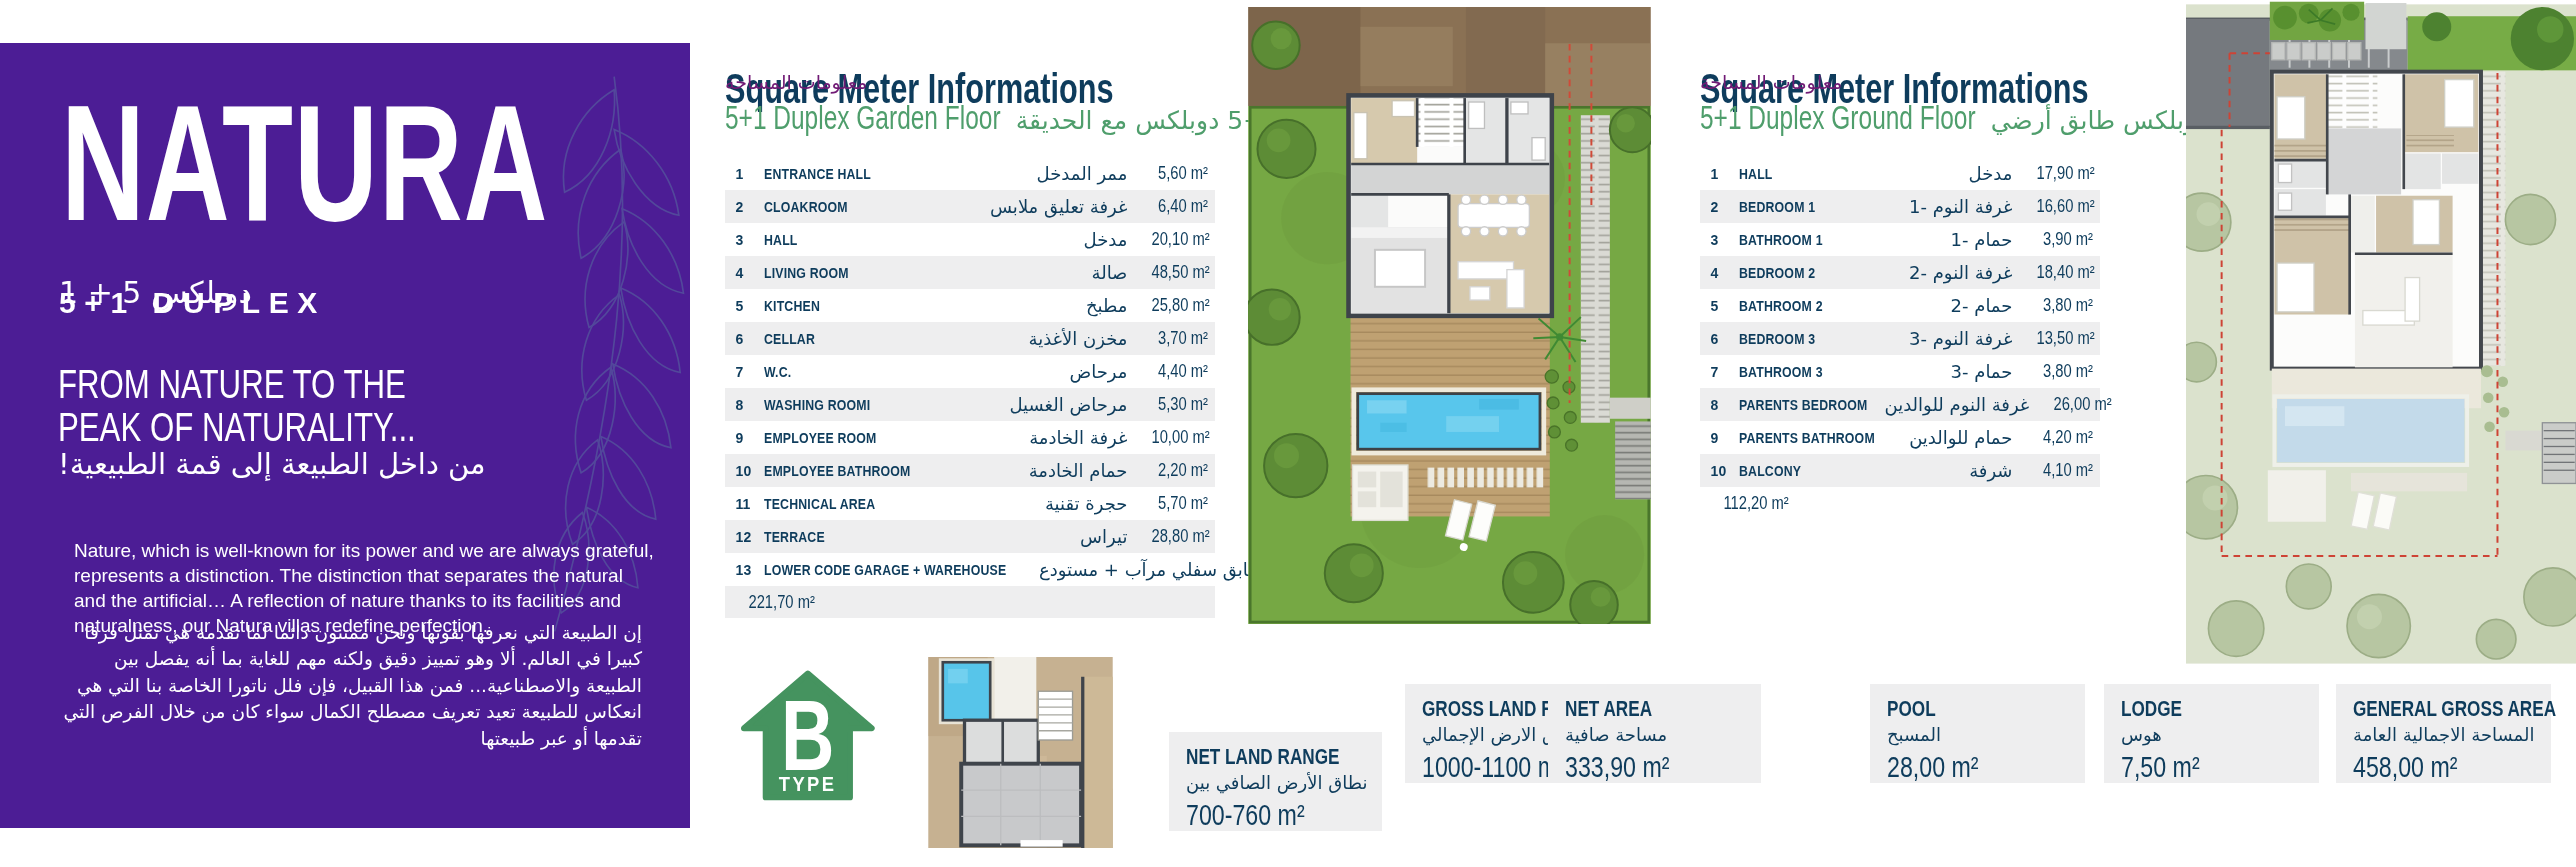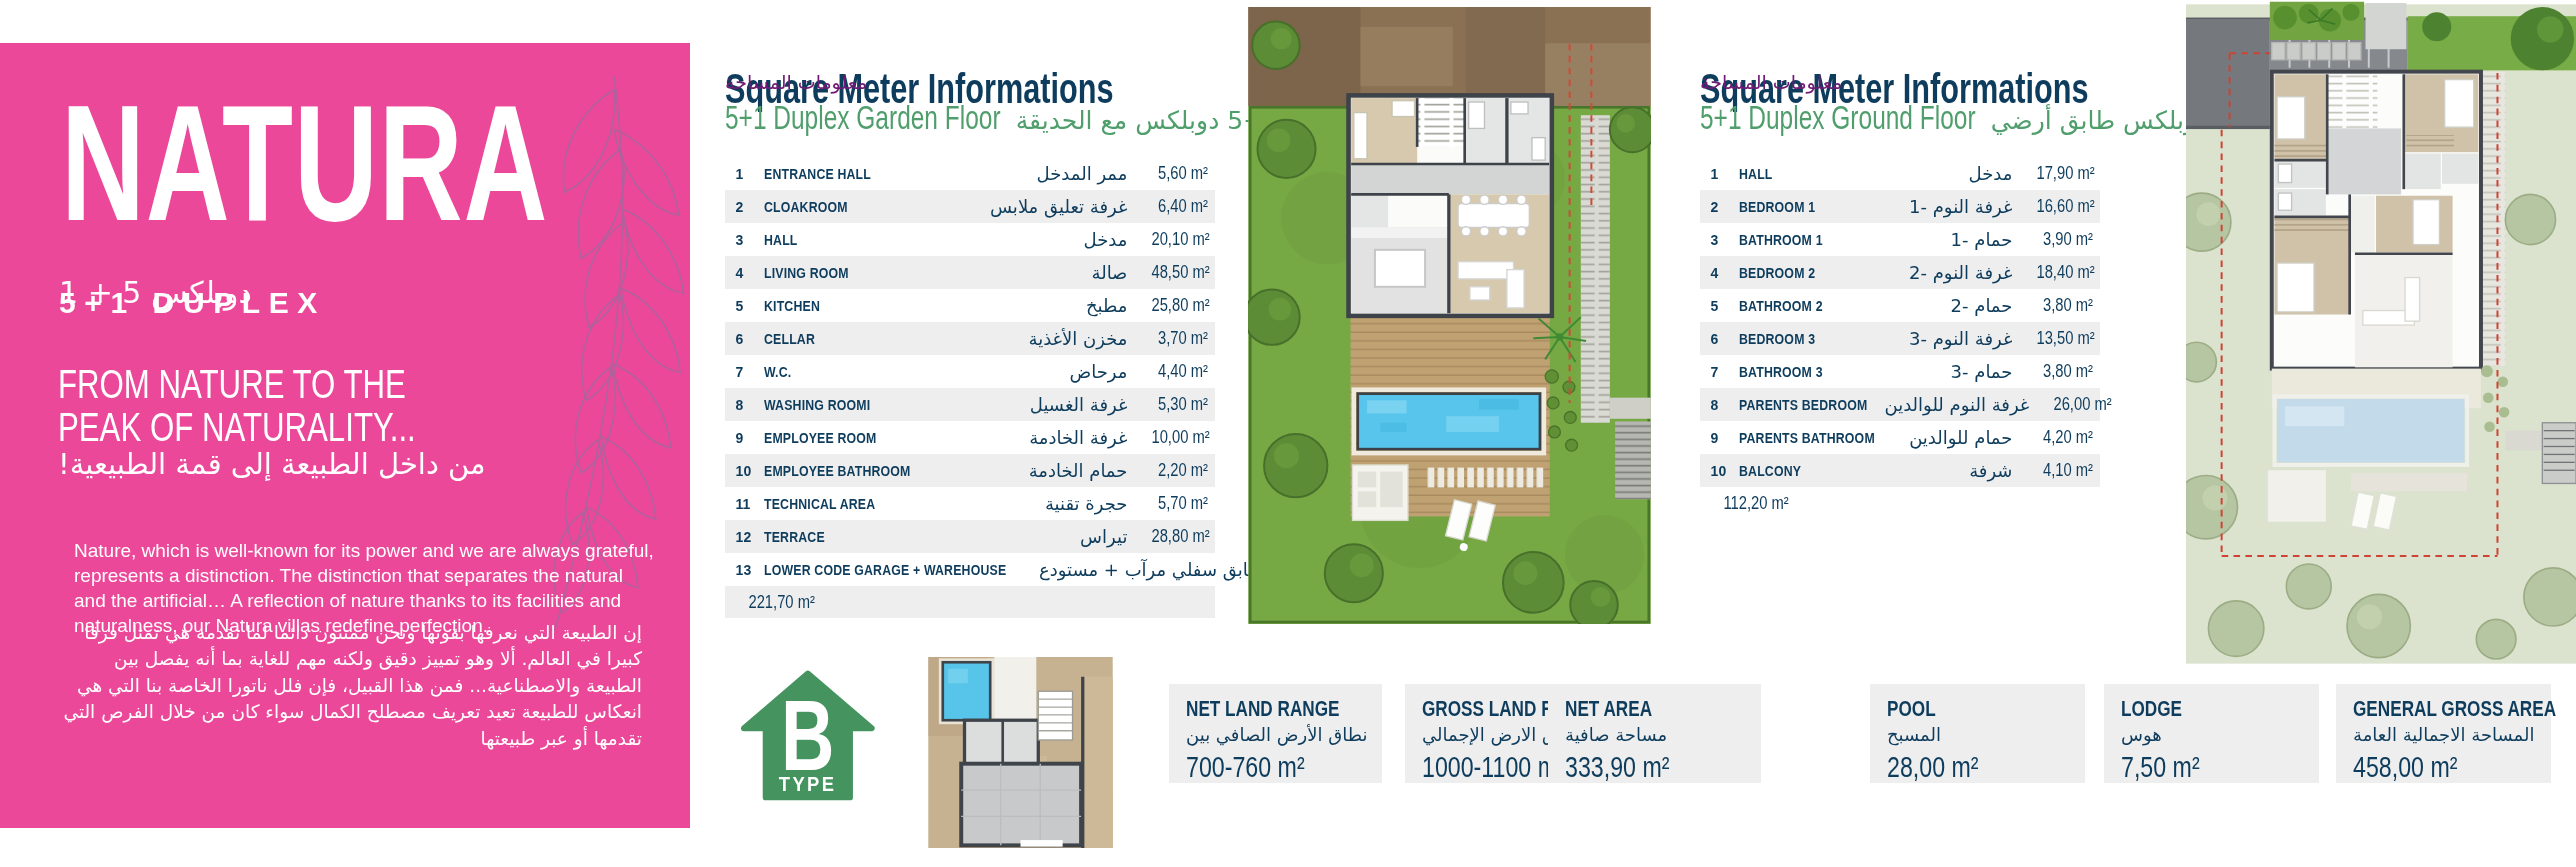--- a/index.html
+++ b/index.html
@@ -8,7 +8,7 @@
   .ar-font{font-family:"DejaVu Sans", sans-serif;}
 
   
-  .panel{position:absolute;left:0;top:43px;width:690px;height:785px;background:#ec4899;color:#ffffff;}
+  .panel{position:absolute;left:0;top:43px;width:690px;height:785px;background:#4c1d95;color:#ffffff;}
   .panel .leaf{position:absolute;right:-10px;top:6.6px;opacity:.55;}
   .natura{position:absolute;left:61px;top:37px;font-size:166px;font-weight:700;line-height:1;letter-spacing:1.3px;transform:scaleX(.70);transform-origin:0 0;white-space:nowrap;}
   .duplex{position:absolute;left:59px;top:202px;font-size:30px;font-weight:700;letter-spacing:8.6px;white-space:nowrap;margin-top:41px;}

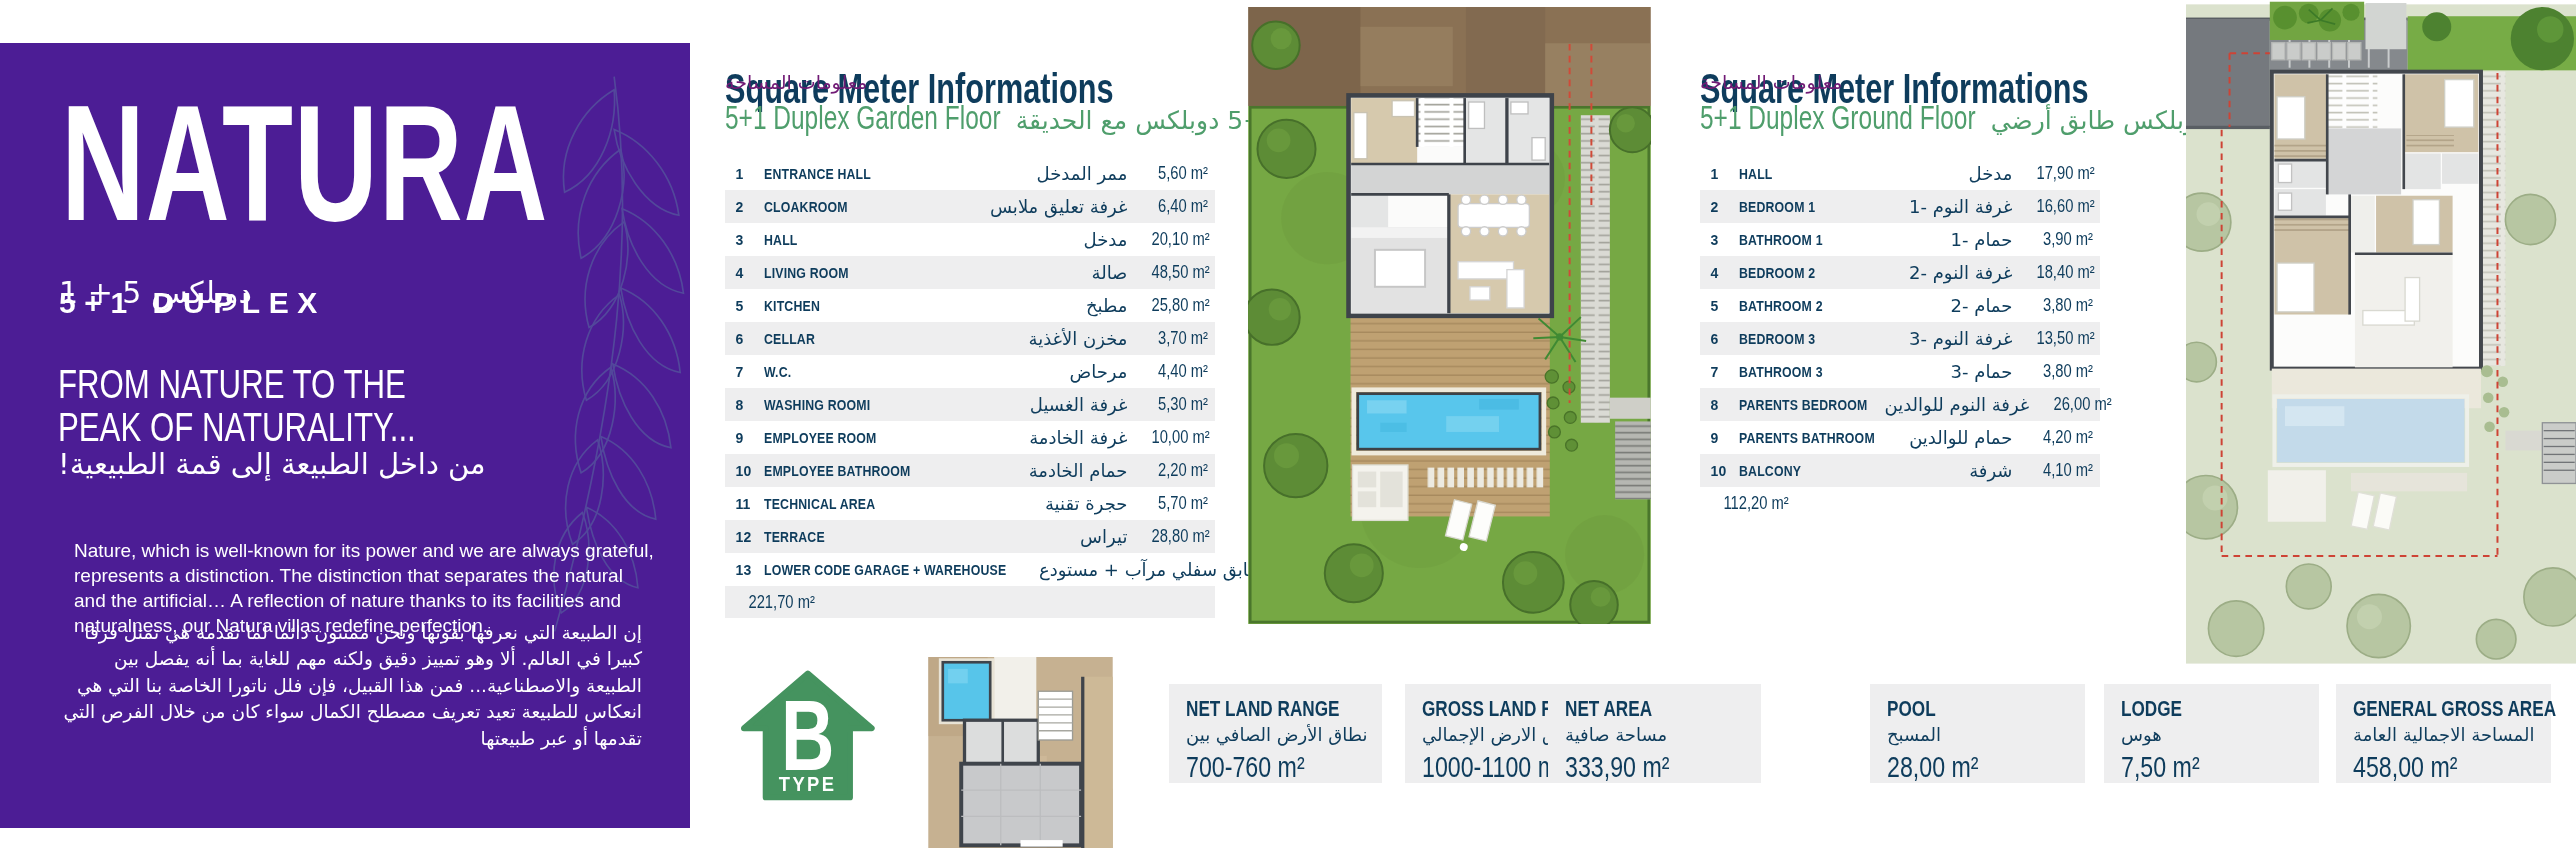--- a/index.html
+++ b/index.html
@@ -139,7 +139,7 @@
         <div class="trow alt">
           <span class="num">8</span>
           <span class="nm">WASHING ROOMI</span>
-          <span class="ar ar-font" dir="rtl">غرفة الغسيل</span>
+          <span class="ar ar-font" dir="rtl">مرحاض الغسيل</span>
           <span class="val">5,30 m²</span>
         </div>
         <div class="trow">

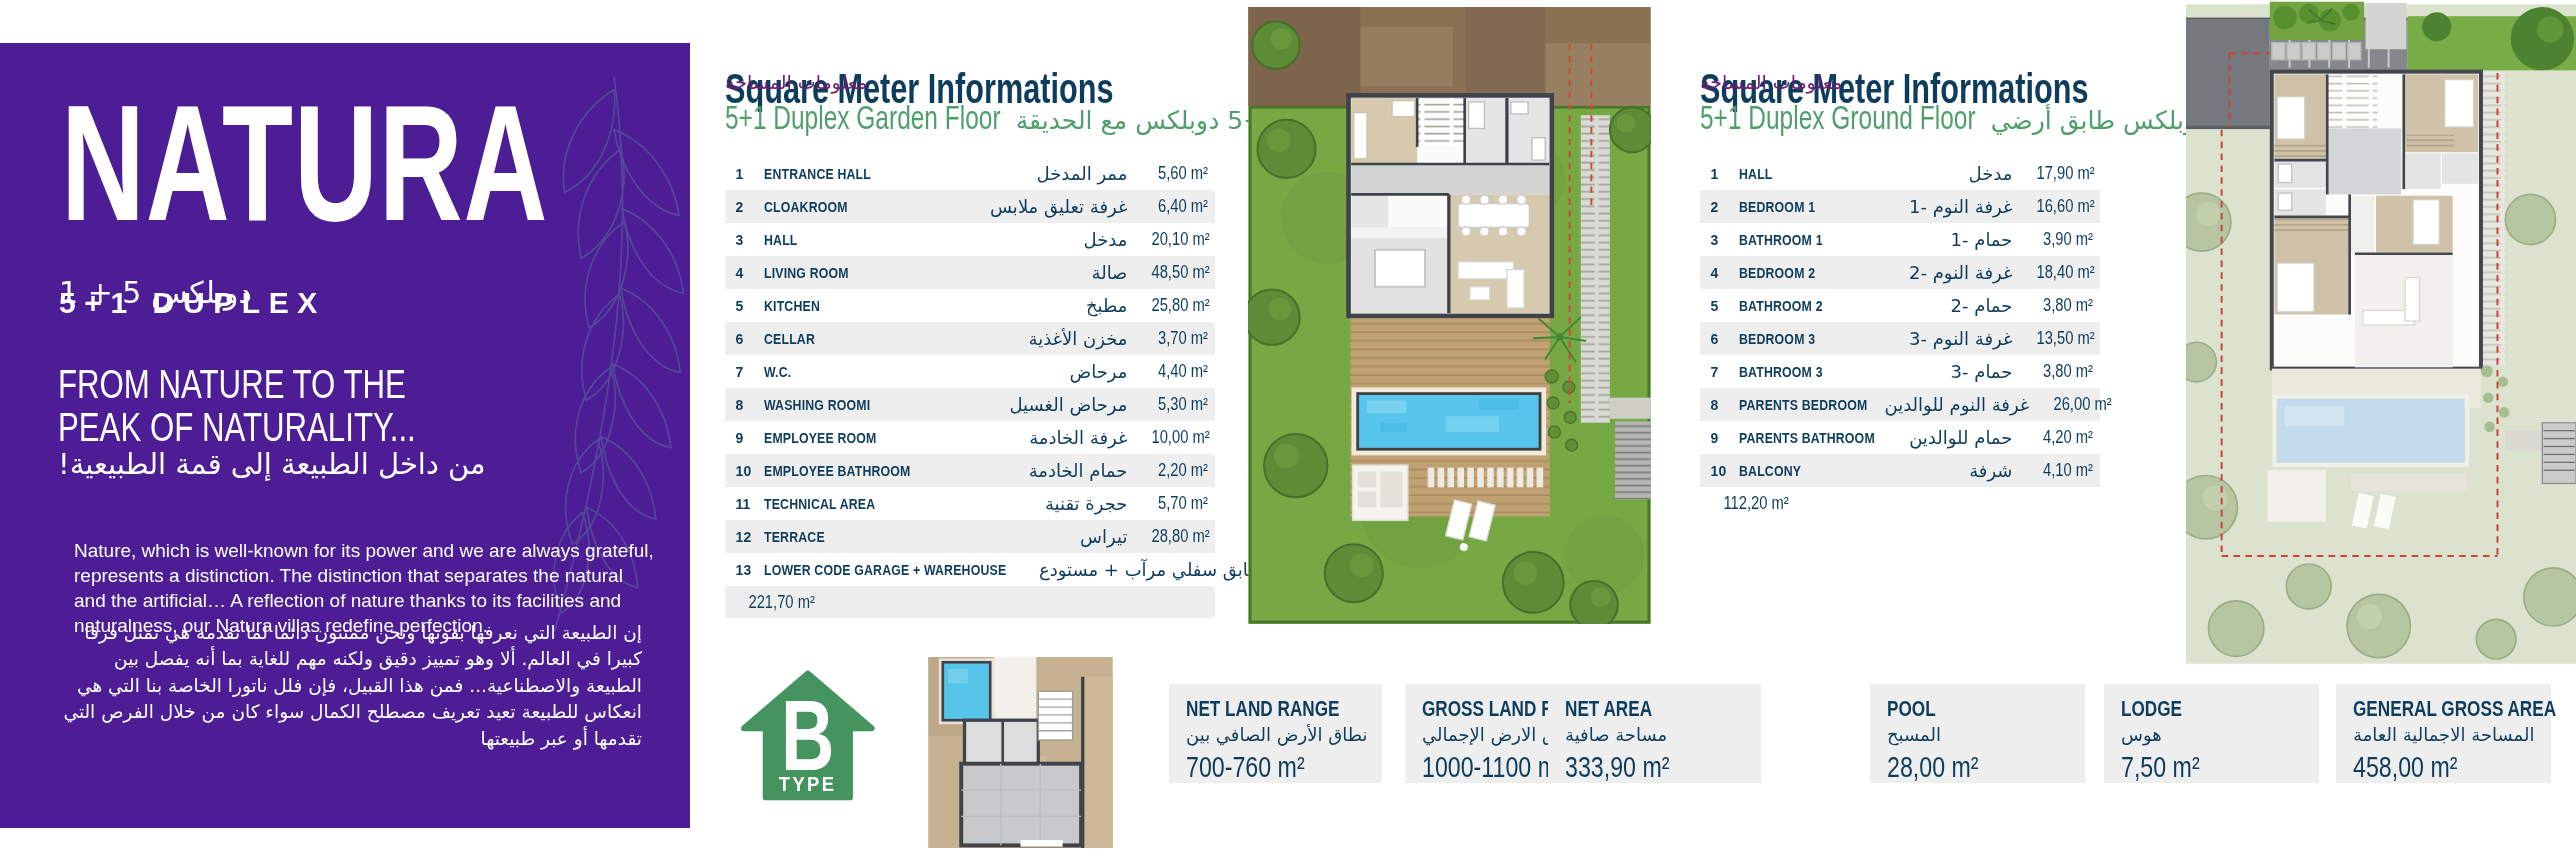--- a/index.html
+++ b/index.html
@@ -590,7 +590,7 @@
   </svg>
 
   <div id="summary-row">
-      <div class="sbox" style="left: 1169px; width: 213px;">
+      <div class="sbox" style="left: 1169px; width: 213px; margin-top: 48px;">
         <div class="sb-title">NET LAND RANGE</div>
         <div class="sb-ar ar-font" dir="rtl">نطاق الأرض الصافي بين</div>
         <div class="sb-val">700-760 m²</div>

